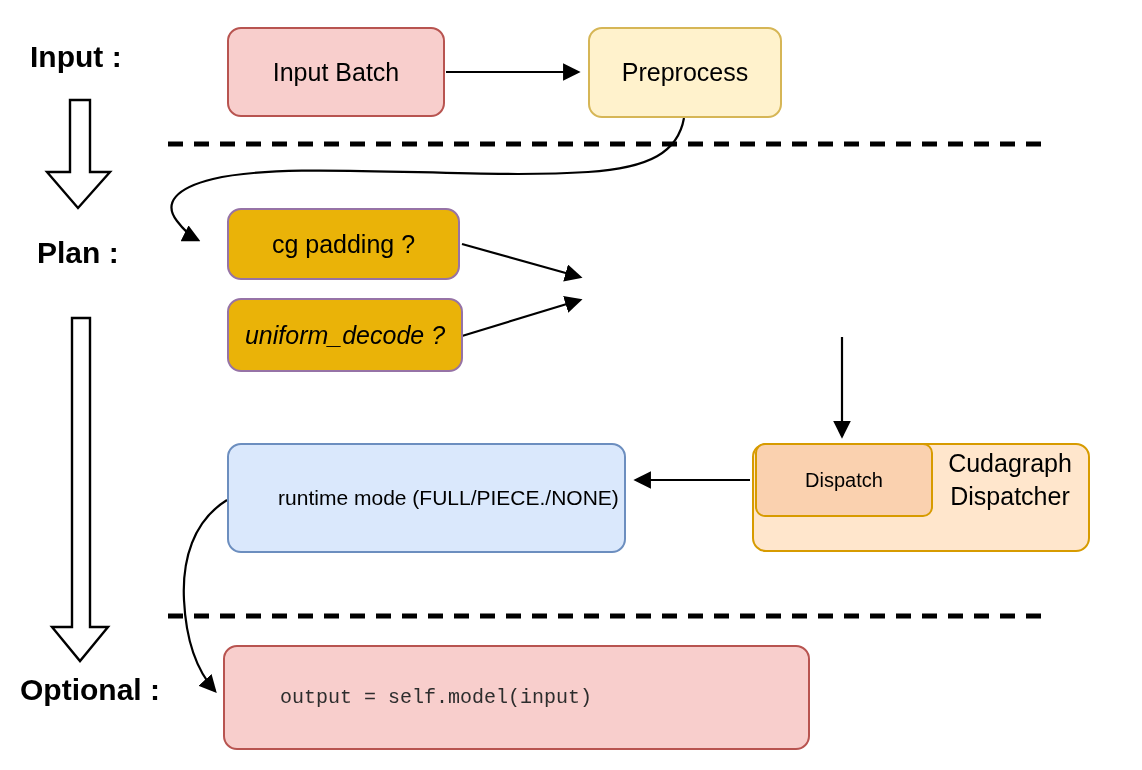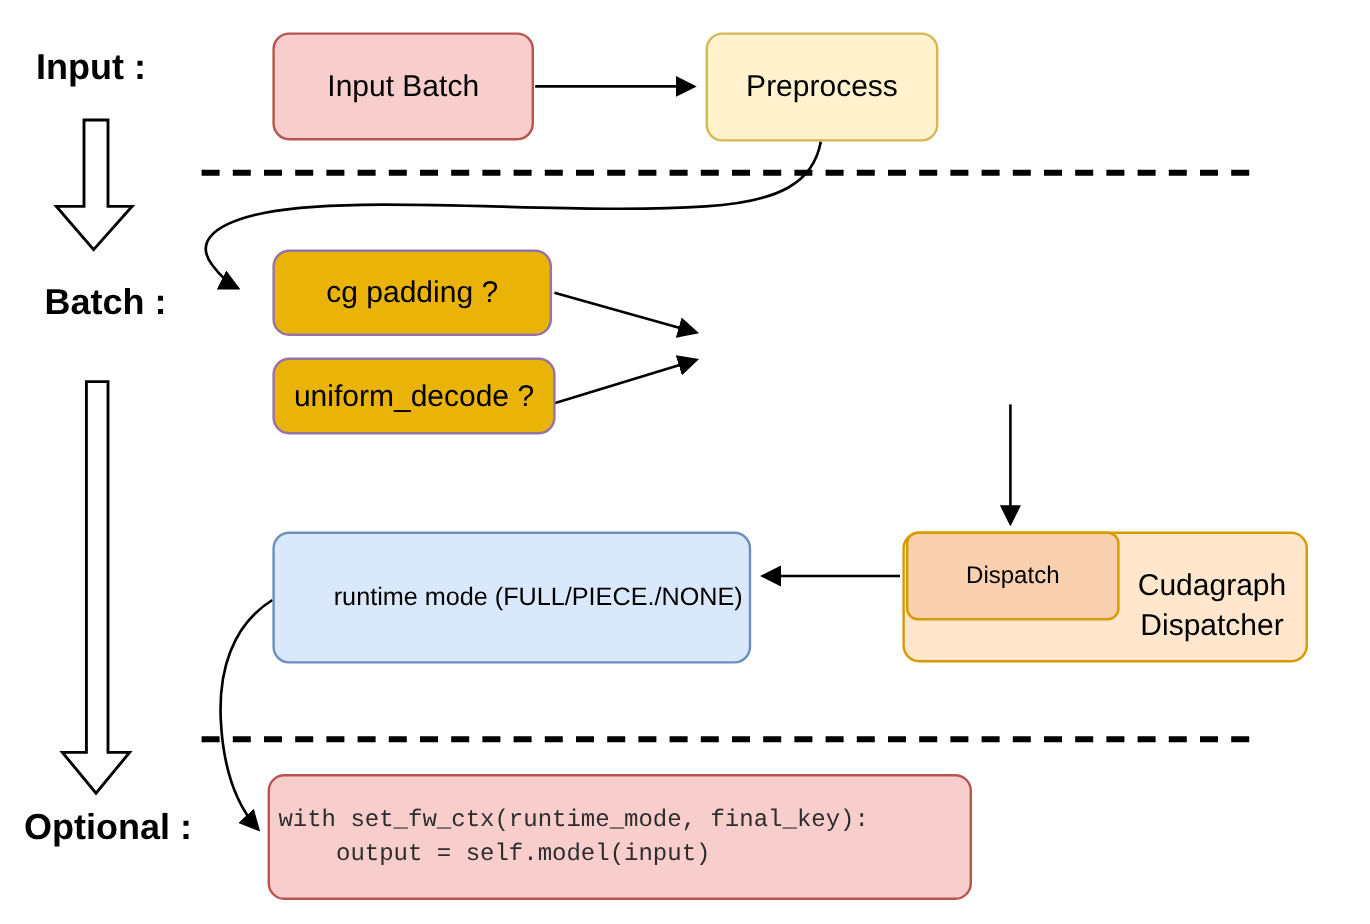--- a/index.html
+++ b/index.html
@@ -76,7 +76,7 @@
   </svg>
 
   <div class="sec-label" style="left:30px; top:40px;">Input :</div>
-  <div class="sec-label" style="left:37px; top:236px;">Batch :</div>
+  <div class="sec-label" style="left:37px; top:236px;">Plan :</div>
   <div class="sec-label" style="left:20px; top:673px;">Optional :</div>
 
   <div class="node box-yellow fs25" style="left:588px; top:27px; width:194px; height:91px;">

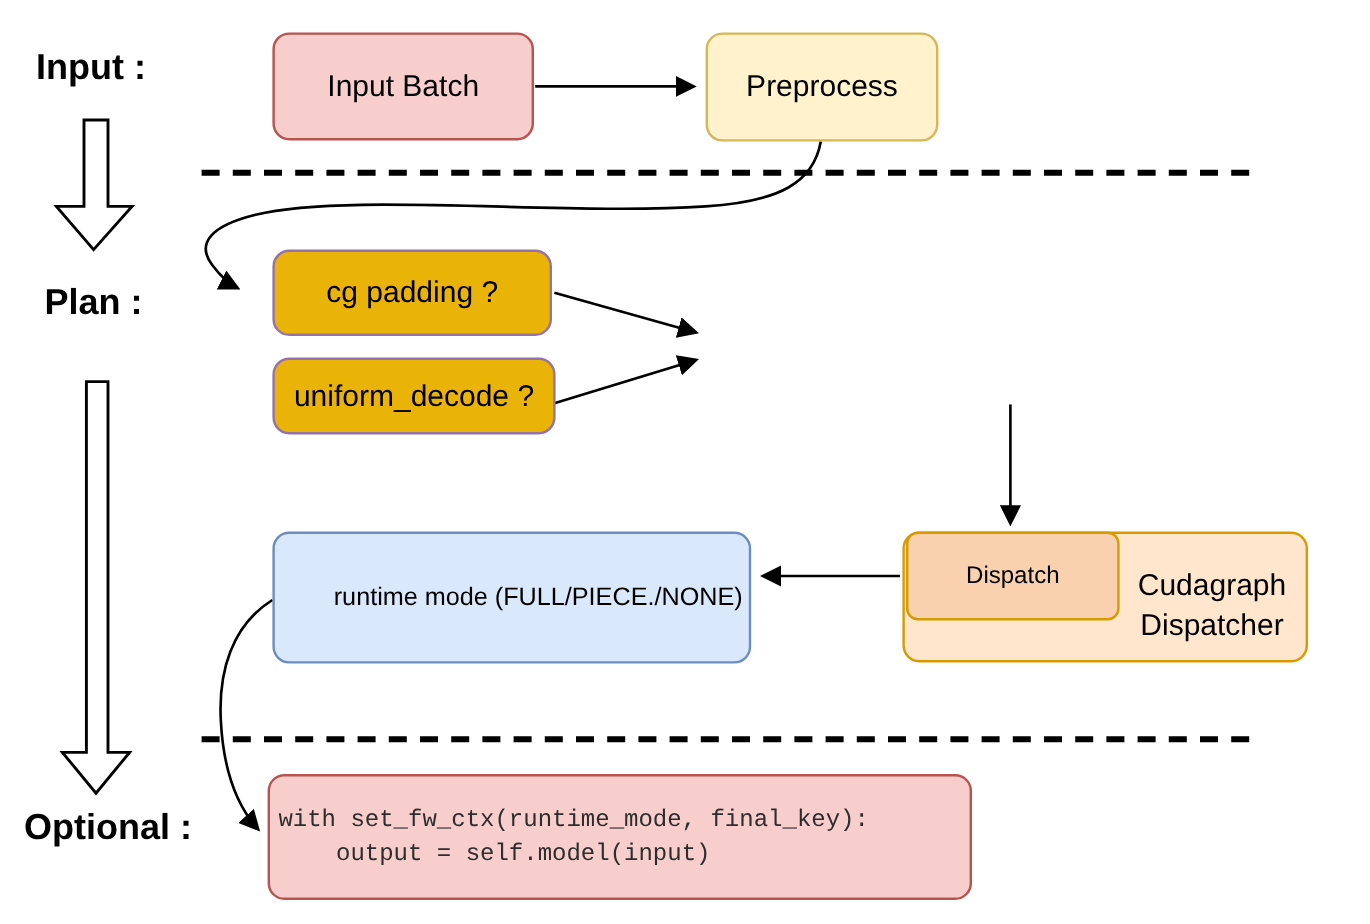--- a/index.html
+++ b/index.html
@@ -89,7 +89,7 @@
   <div class="node box-purple fs25" style="left:227px; top:208px; width:233px; height:72px;">
     <span>cg padding ?</span>
   </div>
-  <div class="node box-purple fs25" style="left:227px; top:298px; width:236px; height:64px;">
+  <div class="node box-purple fs25" style="left:227px; top:298px; width:236px; height:74px;font-style:italic;">
     <span>uniform_decode ?</span>
   </div>
 

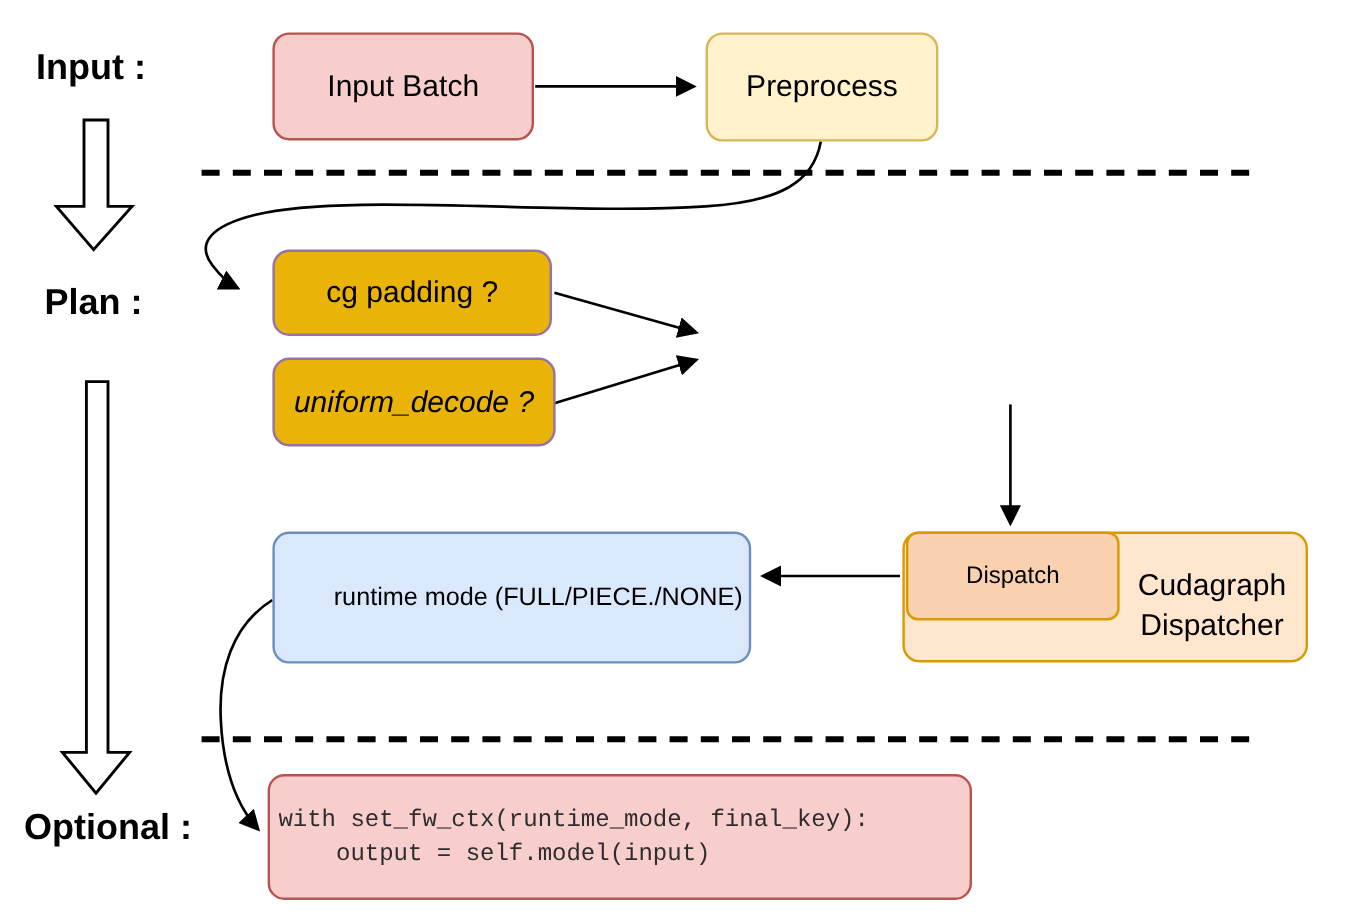--- a/index.html
+++ b/index.html
@@ -98,7 +98,7 @@
   <div class="node box-orange-inner fs22" style="left:755px; top:443px; width:178px; height:74px;">
     <span>Dispatch</span>
   </div>
-  <div class="node fs25" style="left:930px; top:450px; width:160px; height:109px;">
+  <div class="node fs25" style="left:930px; top:425px; width:160px; height:109px;">
     <span>Cudagraph Dispatcher</span>
   </div>
 

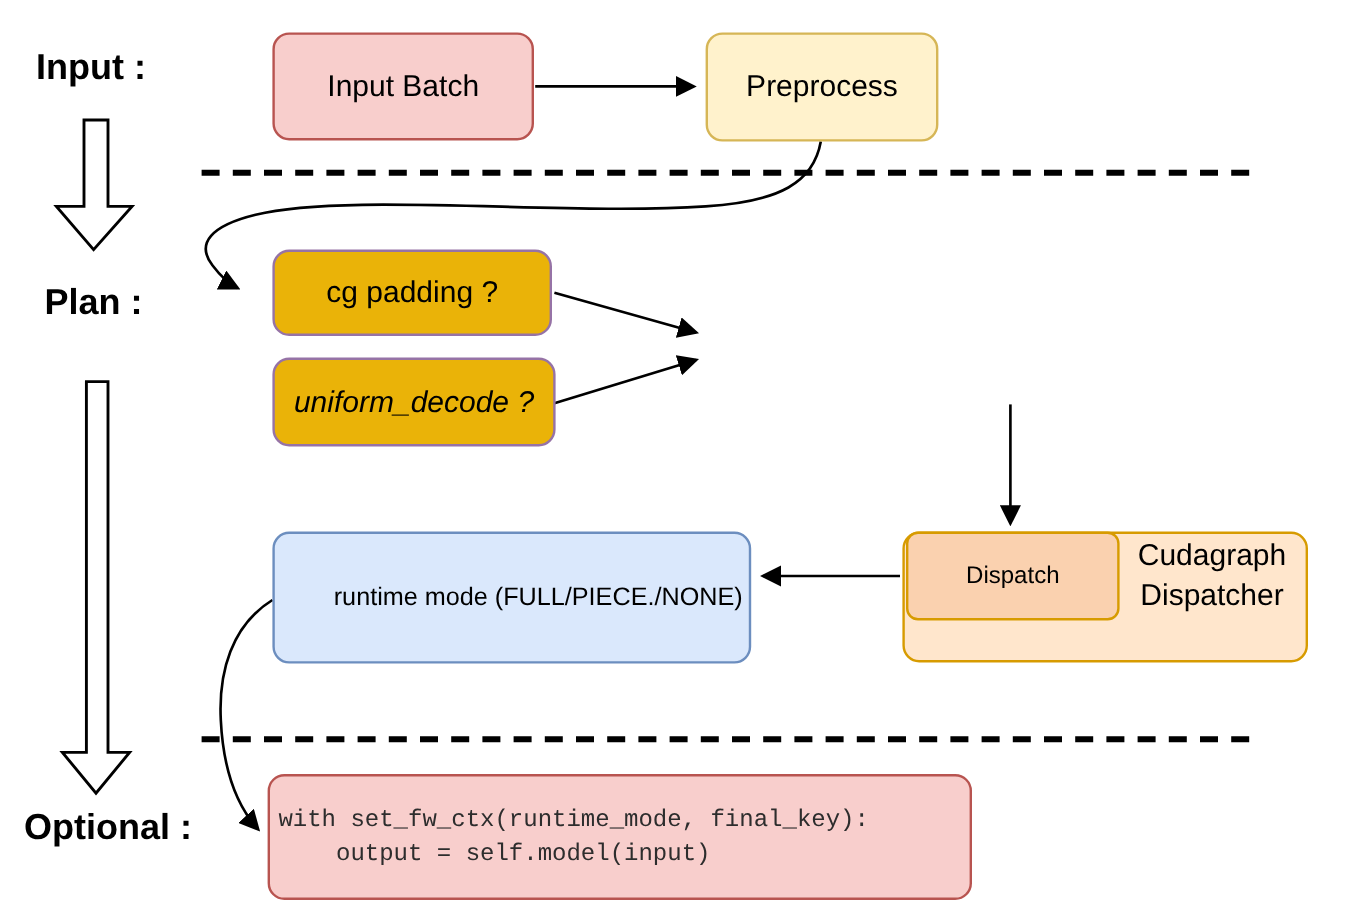--- a/index.html
+++ b/index.html
@@ -109,7 +109,6 @@
   </div>
 
   <div class="code-box box-red" style="left:223px; top:645px; width:587px; height:105px;">
-    <div class="code-line">with set_fw_ctx(runtime_mode, final_key):</div>
     <div class="code-line">    output = self.model(input)</div>
   </div>
 

